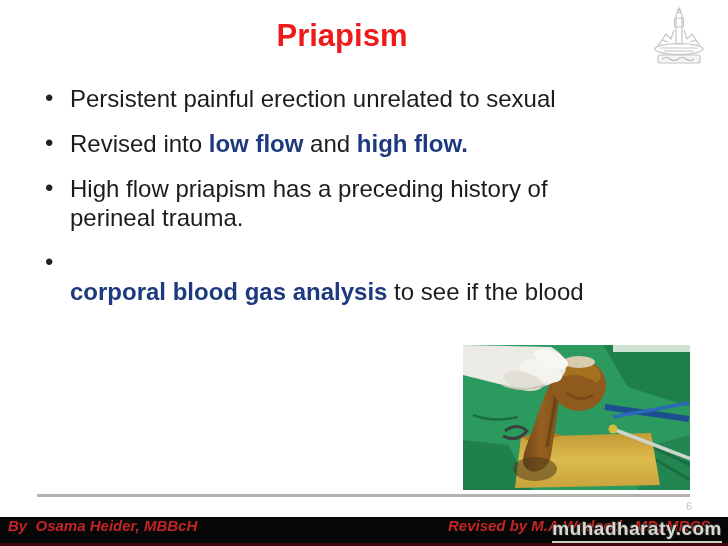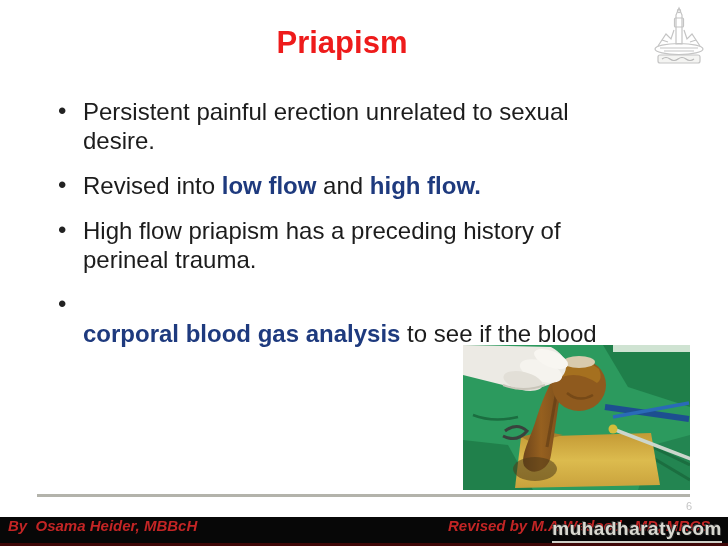--- a/index.html
+++ b/index.html
@@ -9,7 +9,7 @@
   }
   .logo{position:absolute;left:648px;top:4px;width:62px;height:68px;}
   .title{
-    position:absolute;top:25px;left:0;width:100%;padding-right:44px;box-sizing:border-box;
+    position:absolute;top:18px;left:0;width:100%;padding-right:44px;box-sizing:border-box;
     margin:0;text-align:center;font-size:31px;font-weight:bold;color:var(--title-red,#ee1b1b);
     letter-spacing:0px;
   }

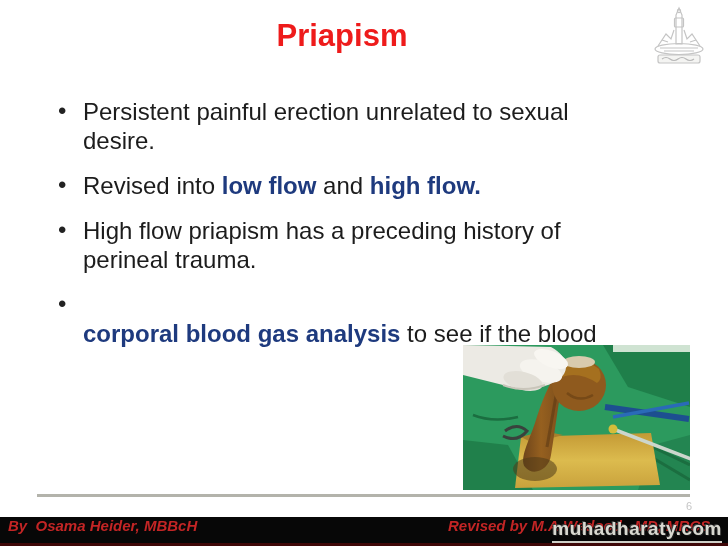--- a/index.html
+++ b/index.html
@@ -13,7 +13,7 @@
     margin:0;text-align:center;font-size:31px;font-weight:bold;color:var(--title-red,#ee1b1b);
     letter-spacing:0px;
   }
-  .bullets{position:absolute;left:42px;top:84px;width:632px;margin:13px;padding:0;list-style:none;}
+  .bullets{position:absolute;left:42px;top:84px;width:632px;margin:0;padding:0;list-style:none;}
   .bullets li{
     position:relative;padding-left:28px;margin-bottom:16px;
     font-size:24px;line-height:29px;color:var(--body-text,#1c1c1c);

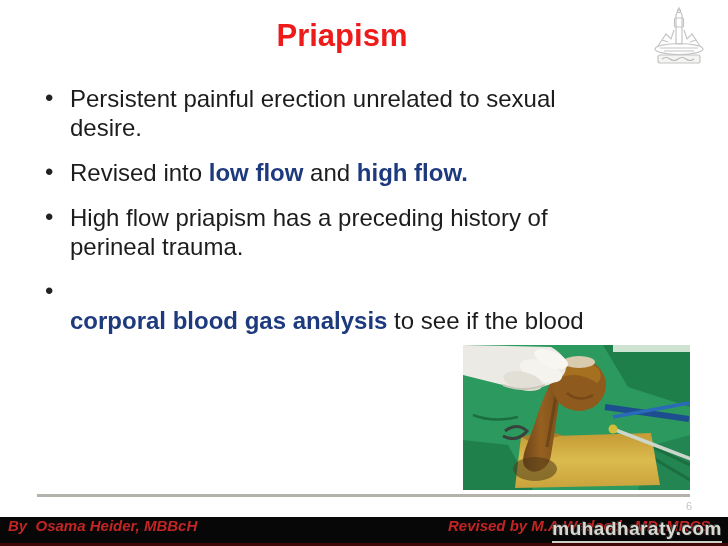--- a/index.html
+++ b/index.html
@@ -64,7 +64,7 @@
   <h1 class="title">Priapism</h1>
 
   <ul class="bullets">
-      <li><span class="plain">Persistent painful erection unrelated to sexual</span><br><span class="plain">desire.</span></li>
+      <li><span class="plain">Persistent painful erection unrelated to sexual</span><br></li>
       <li><span class="plain">Revised into </span><span class="em">low flow</span><span class="plain"> and </span><span class="em">high flow.</span></li>
       <li><span class="plain">High flow priapism has a preceding history of</span><br><span class="plain">perineal trauma.</span></li>
       <li><br><span class="em">corporal blood gas analysis</span><span class="plain"> to see if the blood</span><br></li>

